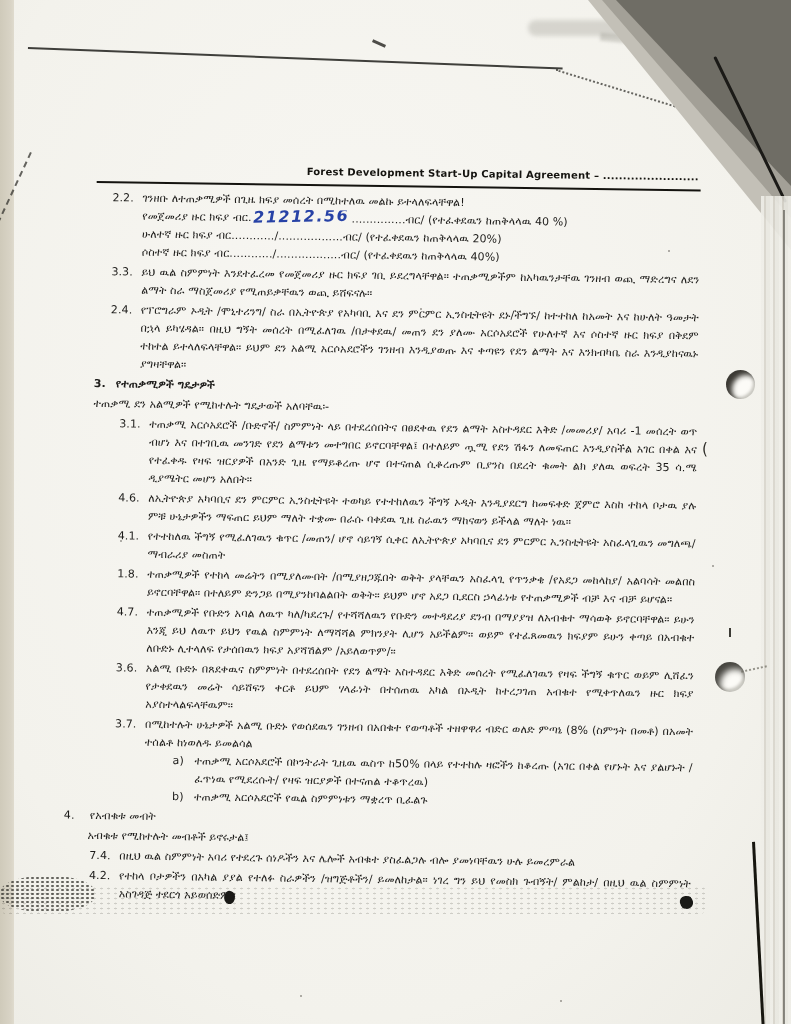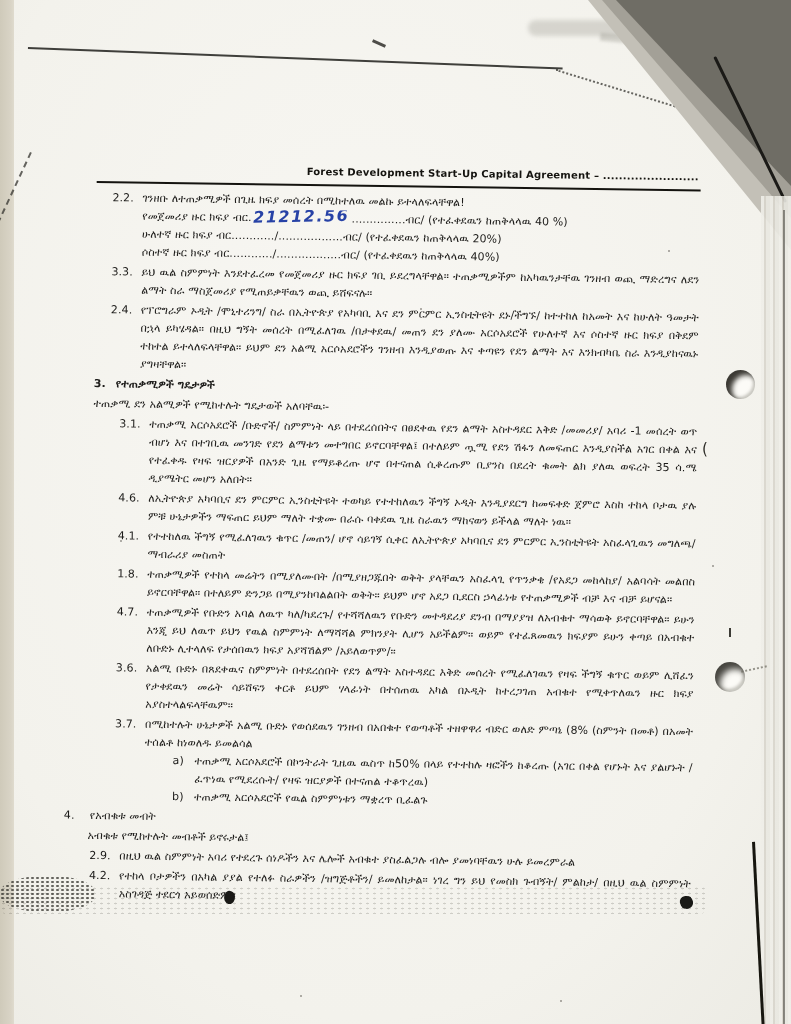--- a/index.html
+++ b/index.html
@@ -207,7 +207,7 @@
     <div class="intro-line">አብቁቱ የሚከተሉት መብቶች ይኖሩታል፤</div>
 
     <div class="para indent-4x">
-      <span class="num">2.9.</span>
+      <span class="num">7.4.</span>
       <span class="ptxt">በዚህ ዉል ስምምነት አባሪ የተደረጉ ሰነዶችን እና ሌሎች አብቁተ ያስፈልጋሉ ብሎ ያመነባቸዉን ሁሉ ይመረምራል</span>
     </div>
 

